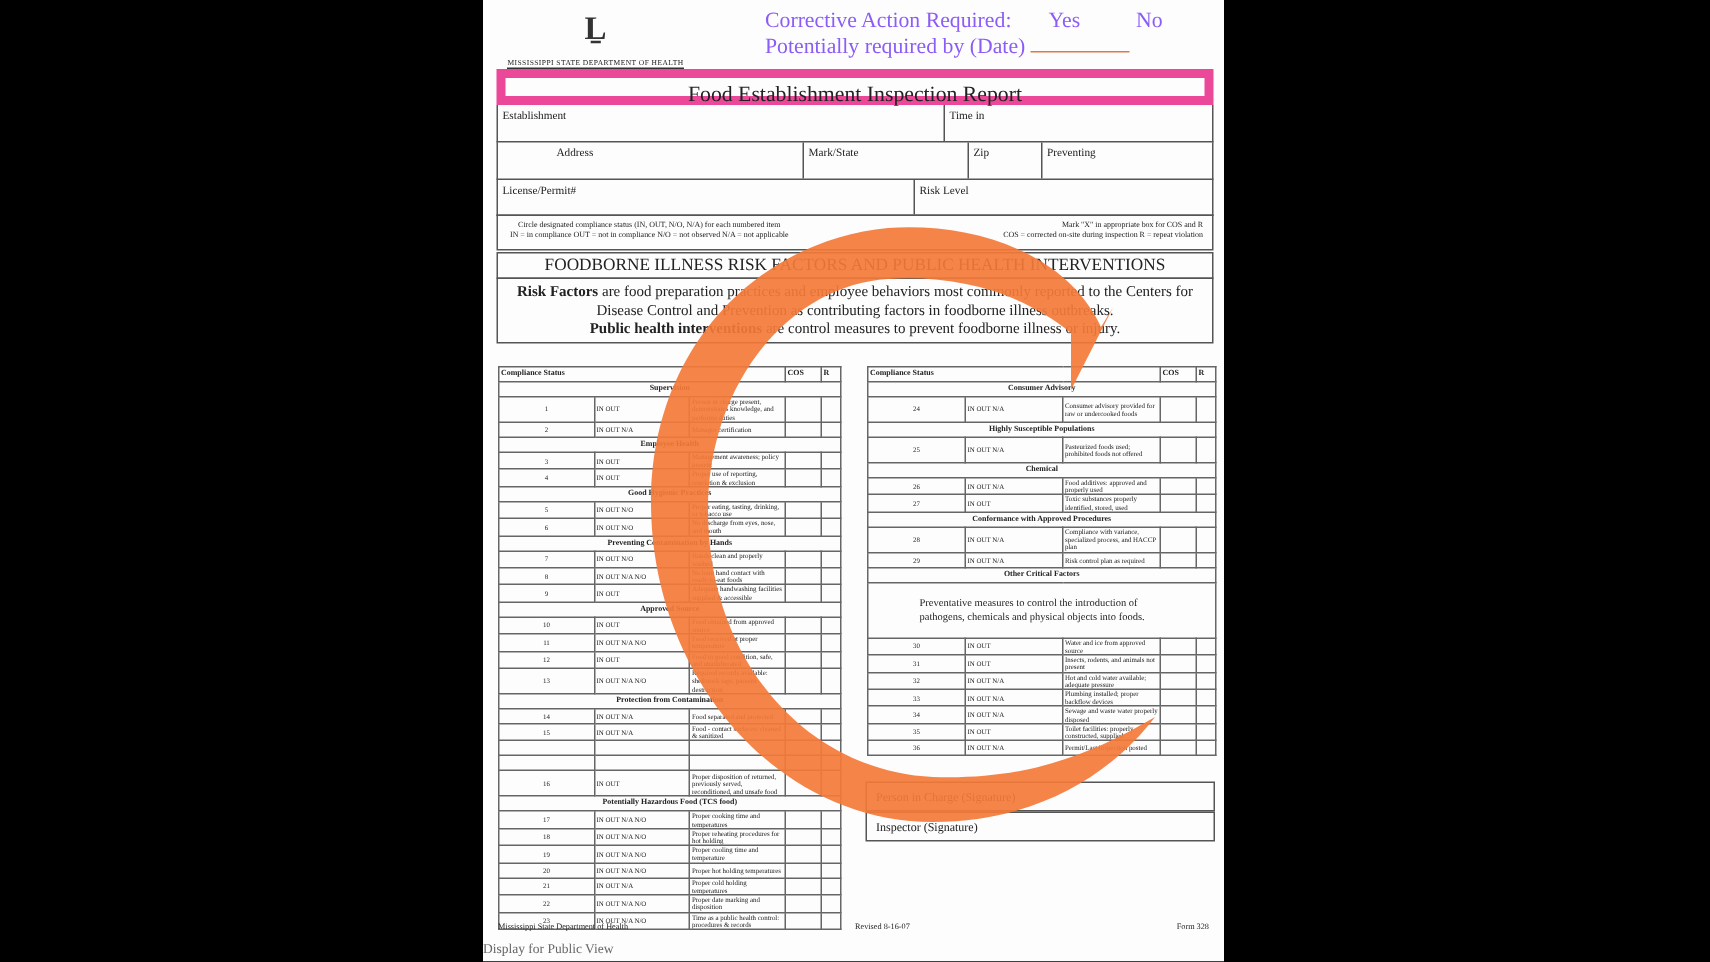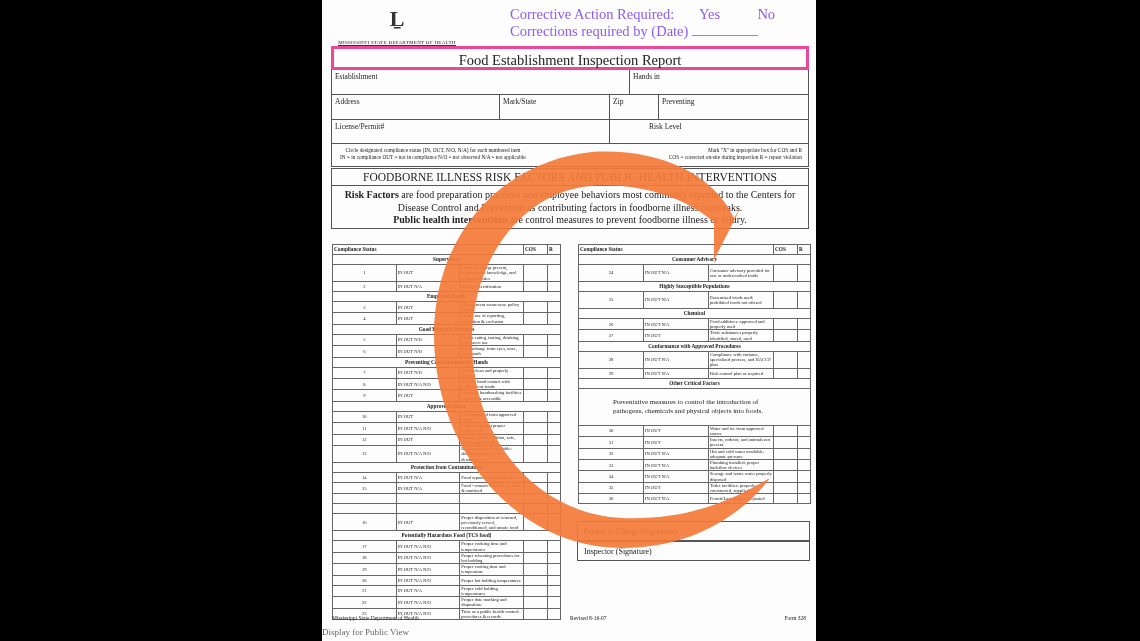--- a/index.html
+++ b/index.html
@@ -60,7 +60,7 @@
       <span>No</span>
     </div>
     <div class="row">
-      <span>Corrections required by (Date)</span>
+      <span>Potentially required by (Date)</span>
       <span class="blank"></span>
     </div>
   </div>

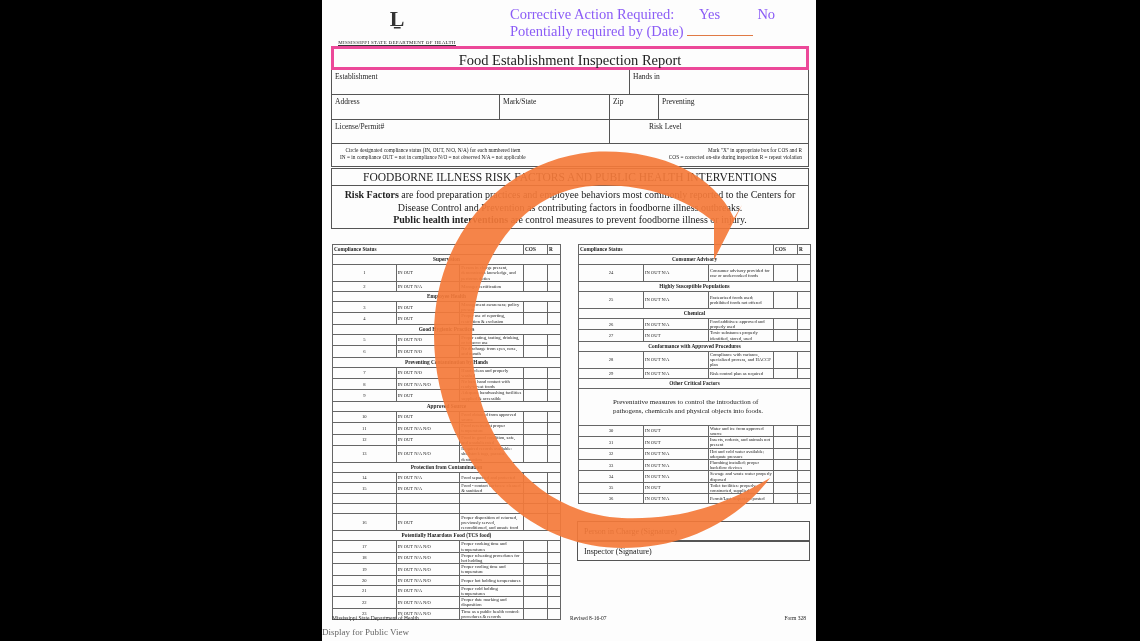--- a/index.html
+++ b/index.html
@@ -12,7 +12,7 @@
   .corrective .row{white-space:nowrap;}
   .corrective .gap{display:inline-block;width:18px;}
   .corrective .blank{display:inline-block;width:66px;border-bottom:1px solid #e07a45;}
-  .frame{position:absolute;left:9px;width:478px;border:3px solid #ec4899;box-sizing:border-box;}
+  .frame{position:absolute;left:9px;width:478px;border:6px solid #ec4899;box-sizing:border-box;}
   .title-box{top:46px;height:24px;font-size:14.5px;text-align:center;line-height:22px;}
   .grid-row{position:absolute;left:9px;width:478px;border:1px solid #555;border-top:none;box-sizing:border-box;display:flex;font-size:7.5px;}
   .grid-row .cell{border-right:1px solid #555;padding:2px 3px;box-sizing:border-box;height:100%;}

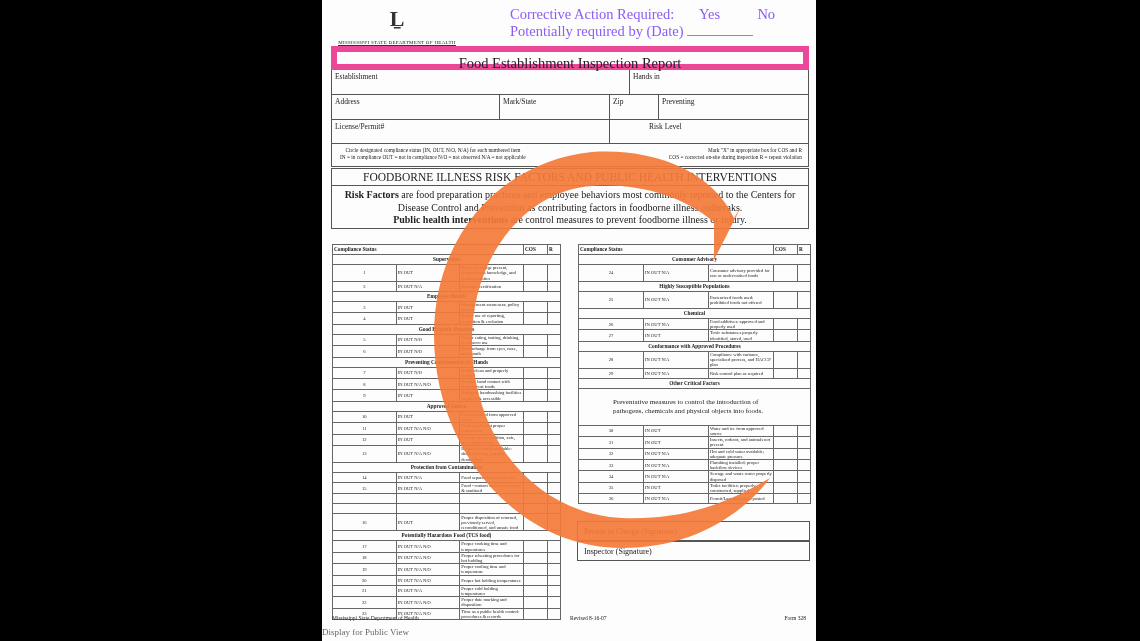--- a/index.html
+++ b/index.html
@@ -69,7 +69,7 @@
 
   <div class="grid-row" style="top:70px;height:25px;align-items:flex-end;">
     <div class="cell" style="width:298px"><span>Establishment</span></div>
-    <div class="cell" style="flex:1"><span>Hands in</span></div>
+    <div class="cell" style="flex:1"><span>Time in</span></div>
   </div>
   <div class="grid-row" style="top:95px;height:25px;">
     <div class="cell" style="width:168px"><span>Address</span></div>

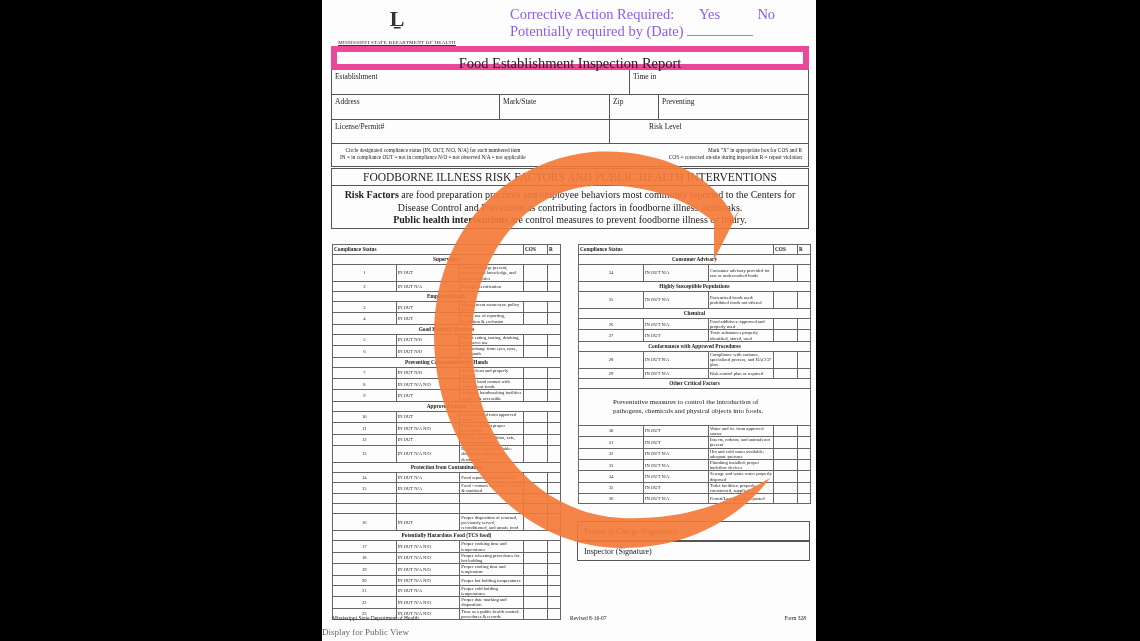--- a/index.html
+++ b/index.html
@@ -71,7 +71,7 @@
     <div class="cell" style="width:298px"><span>Establishment</span></div>
     <div class="cell" style="flex:1"><span>Time in</span></div>
   </div>
-  <div class="grid-row" style="top:95px;height:25px;">
+  <div class="grid-row" style="top:95px;height:25px;padding-left:36px;">
     <div class="cell" style="width:168px"><span>Address</span></div>
     <div class="cell" style="width:110px"><span>Mark/State</span></div>
     <div class="cell" style="width:49px"><span>Zip</span></div>

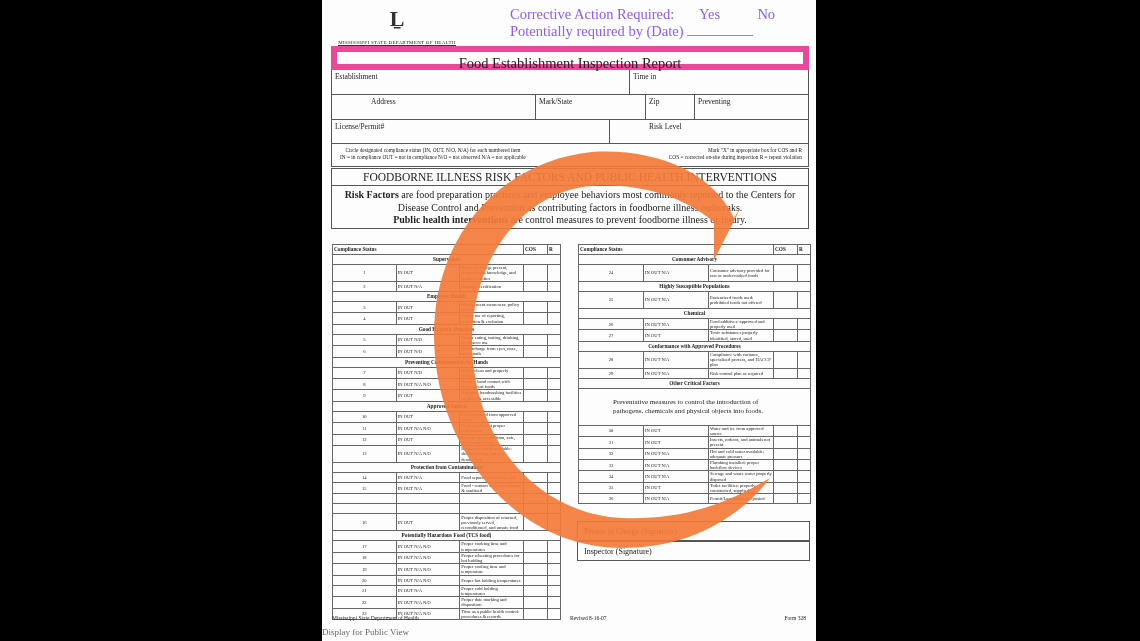--- a/index.html
+++ b/index.html
@@ -77,7 +77,7 @@
     <div class="cell" style="width:49px"><span>Zip</span></div>
     <div class="cell" style="flex:1"><span>Preventing</span></div>
   </div>
-  <div class="grid-row" style="top:120px;height:24px;gap:36px;">
+  <div class="grid-row" style="top:120px;height:24px;">
     <div class="cell" style="width:278px"><span>License/Permit#</span></div>
     <div class="cell" style="flex:1"><span>Risk Level</span></div>
   </div>

